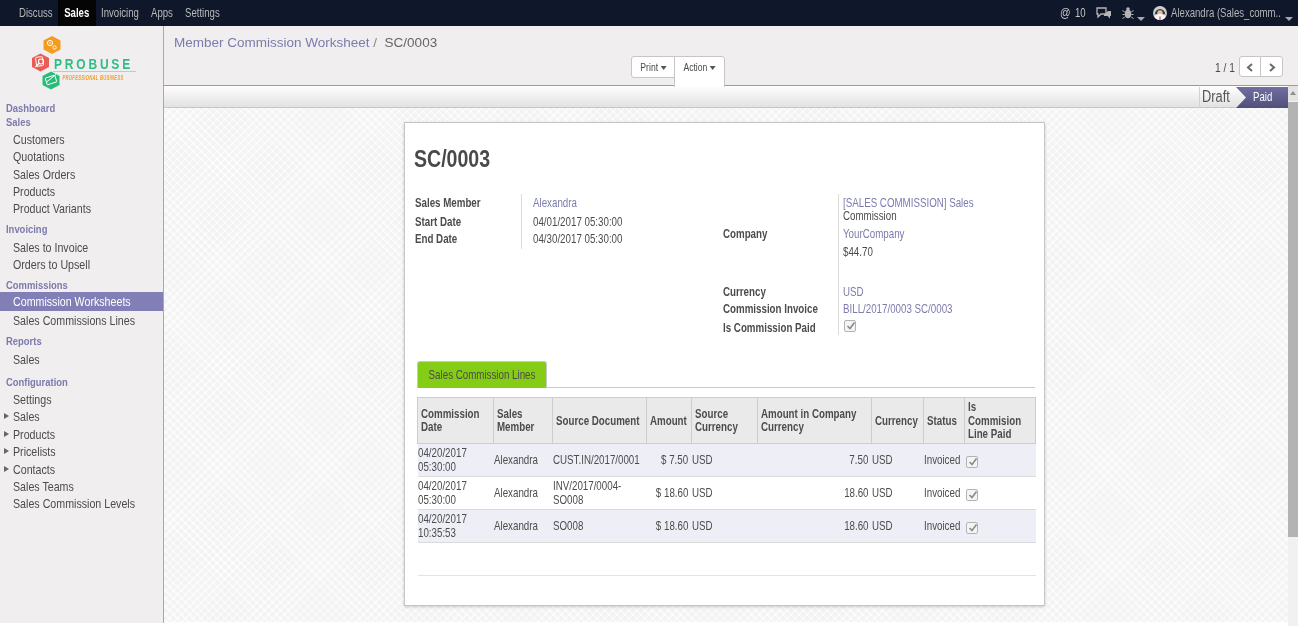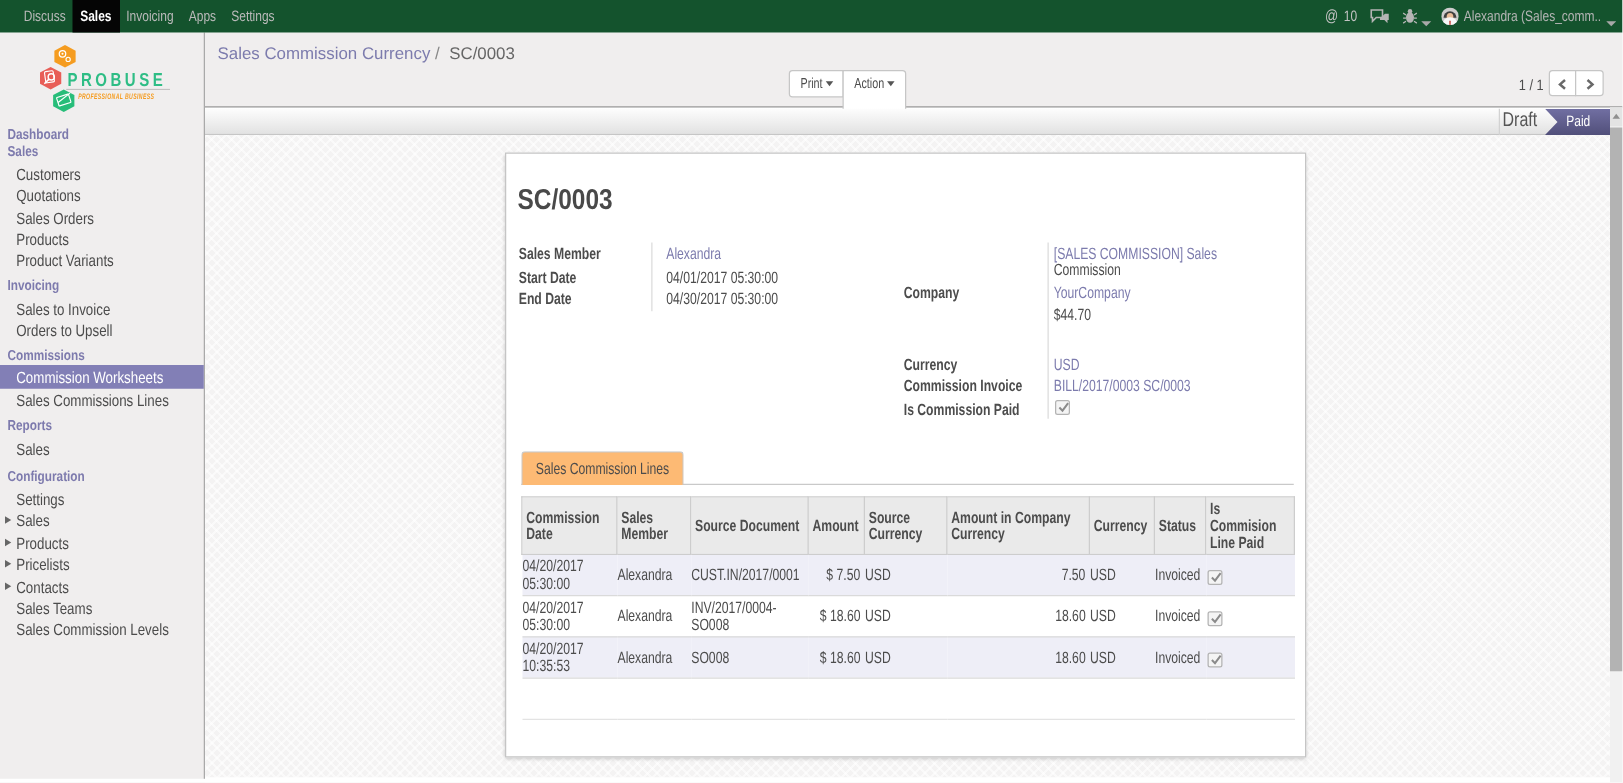--- a/index.html
+++ b/index.html
@@ -11,7 +11,7 @@
 .tc { display:inline-block; transform:scaleX(.75); transform-origin:50% 50%; white-space:nowrap; }
 .lnk { color:#7c7bad; }
 
-#topbar { position:absolute; left:0; top:0; width:1298px; height:26px; background:#14532d; z-index:30; }
+#topbar { position:absolute; left:0; top:0; width:1298px; height:26px; background:#0f172a; z-index:30; }
 #topbar .mi { position:absolute; top:6px; font-size:12px; color:#bababa; }
 #topbar .mi span { display:inline-block; transform:scaleX(.8); transform-origin:0 50%; white-space:nowrap; }
 #topbar .act { top:0; height:26px; background:#050505; color:#fff; font-weight:bold; padding-top:6px; }

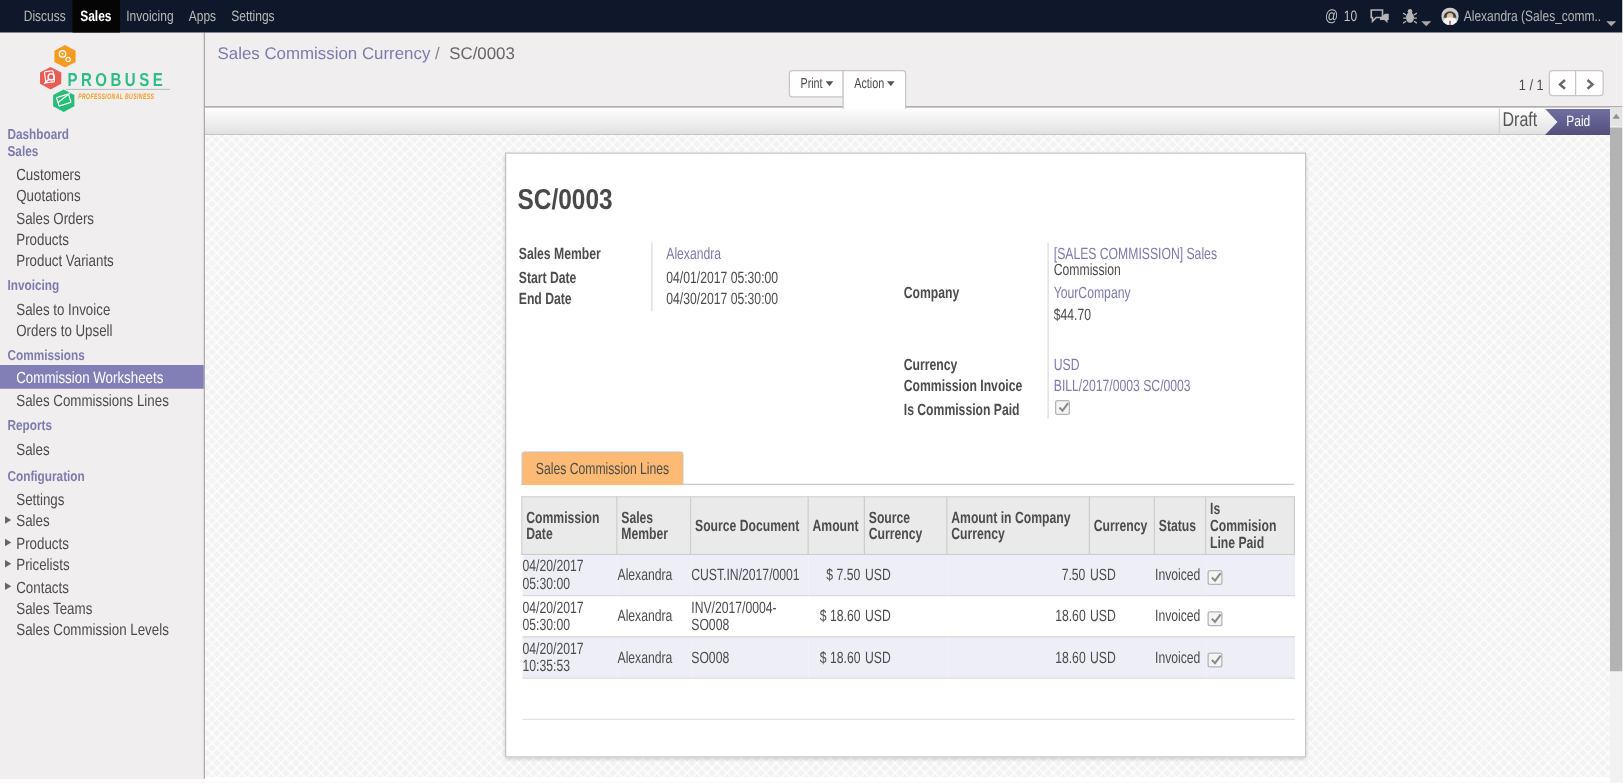--- a/index.html
+++ b/index.html
@@ -142,7 +142,7 @@
   <div class="it" style="top:471px"><span>Sales Commission Levels</span></div>
 </div>
 <div id="cpanel">
-  <div class="abs" style="left:10px;top:9px;font-size:13.5px"><span class="lnk">Sales Commission Currency</span> <span style="color:#888">/</span>&nbsp; <span style="color:#666">SC/0003</span></div>
+  <div class="abs" style="left:10px;top:9px;font-size:13.5px"><span class="lnk">Member Commission Worksheet</span> <span style="color:#888">/</span>&nbsp; <span style="color:#666">SC/0003</span></div>
   <div class="btn" style="left:467px;top:30px;width:44px;height:22px;border-radius:3px 0 0 3px;line-height:21px"><span class="tc">Print <span class="caret" style="border-top-color:#555"></span></span></div>
   <div class="btn" style="left:510px;top:30px;width:51px;height:36px;border-radius:0 3px 3px 0;line-height:21px"><span class="tc">Action <span class="caret" style="border-top-color:#555"></span></span></div>
   <div class="abs" style="left:1051px;top:35px;font-size:12px;color:#4c4c4c"><span style="display:inline-block;transform:scaleX(.85);transform-origin:0 50%;white-space:nowrap">1 / 1</span></div>

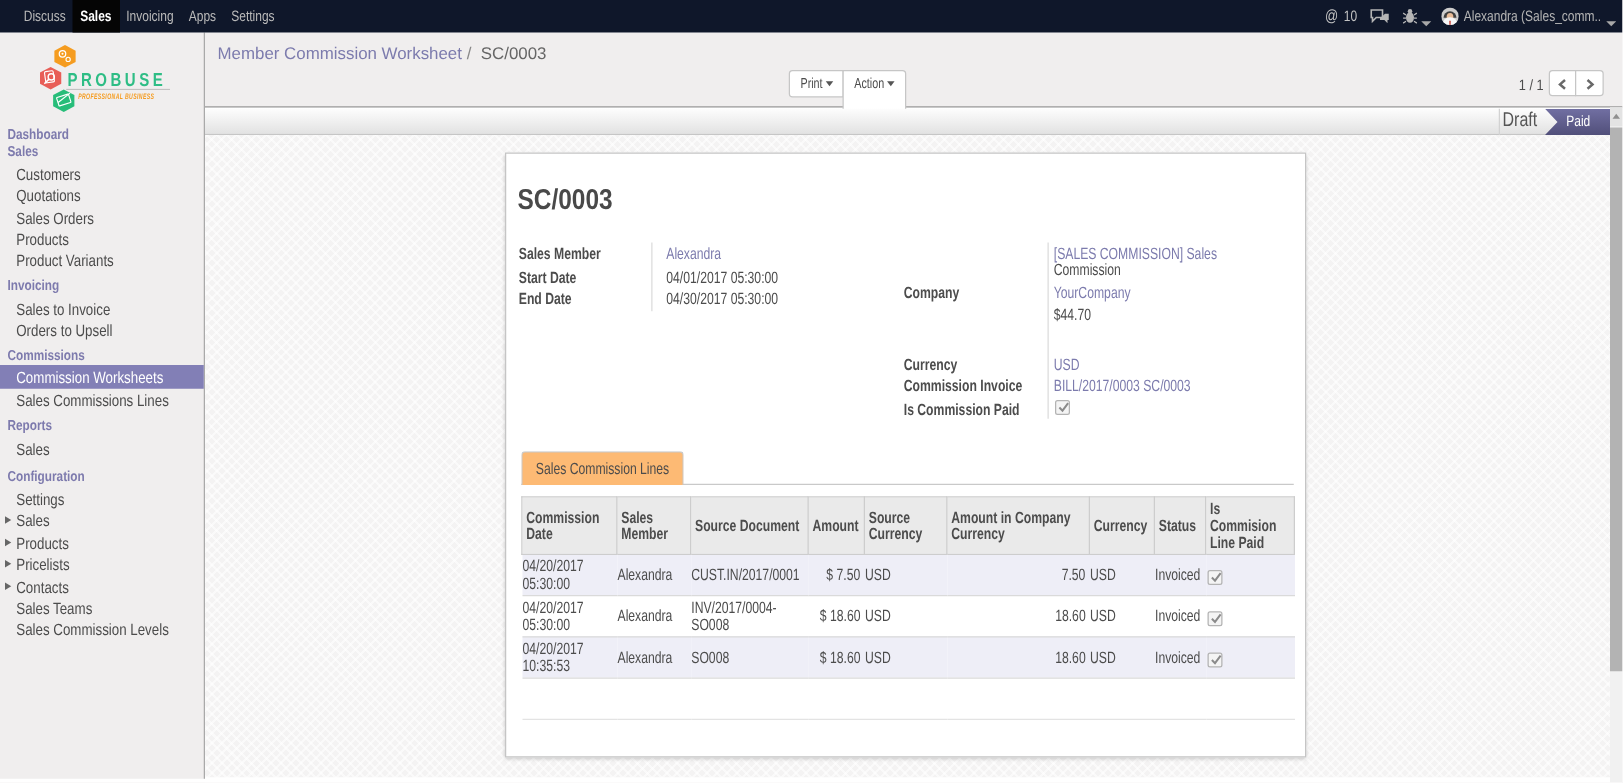--- a/index.html
+++ b/index.html
@@ -42,7 +42,7 @@
 .cb svg { position:absolute; left:0px; top:-1px; }
 
 #tabline { position:absolute; left:12px; top:264px; width:618px; border-bottom:1px solid #c9c9c9; z-index:1; }
-#tab { position:absolute; left:12px; top:238px; width:130px; height:27px; background:#fdba74; border:1px solid #c9c9c9; border-bottom:none; border-radius:3px 3px 0 0; z-index:2; color:#4c4c4c; }
+#tab { position:absolute; left:12px; top:238px; width:130px; height:27px; background:#84cc16; border:1px solid #c9c9c9; border-bottom:none; border-radius:3px 3px 0 0; z-index:2; color:#4c4c4c; }
 #tab span { position:absolute; left:50%; top:0; transform:translateX(-50%) scaleX(.75); line-height:26px; white-space:nowrap; }
 #ltable { position:absolute; left:12px; top:274px; width:618px; border-collapse:collapse; table-layout:fixed; font-size:13px; color:#4c4c4c; }
 #ltable th { background:#eaeaea; border:1px solid #cdcdcd; font-weight:bold; text-align:left; vertical-align:middle; padding:2px 3px 2px 3px; line-height:13.5px; height:41px; }

